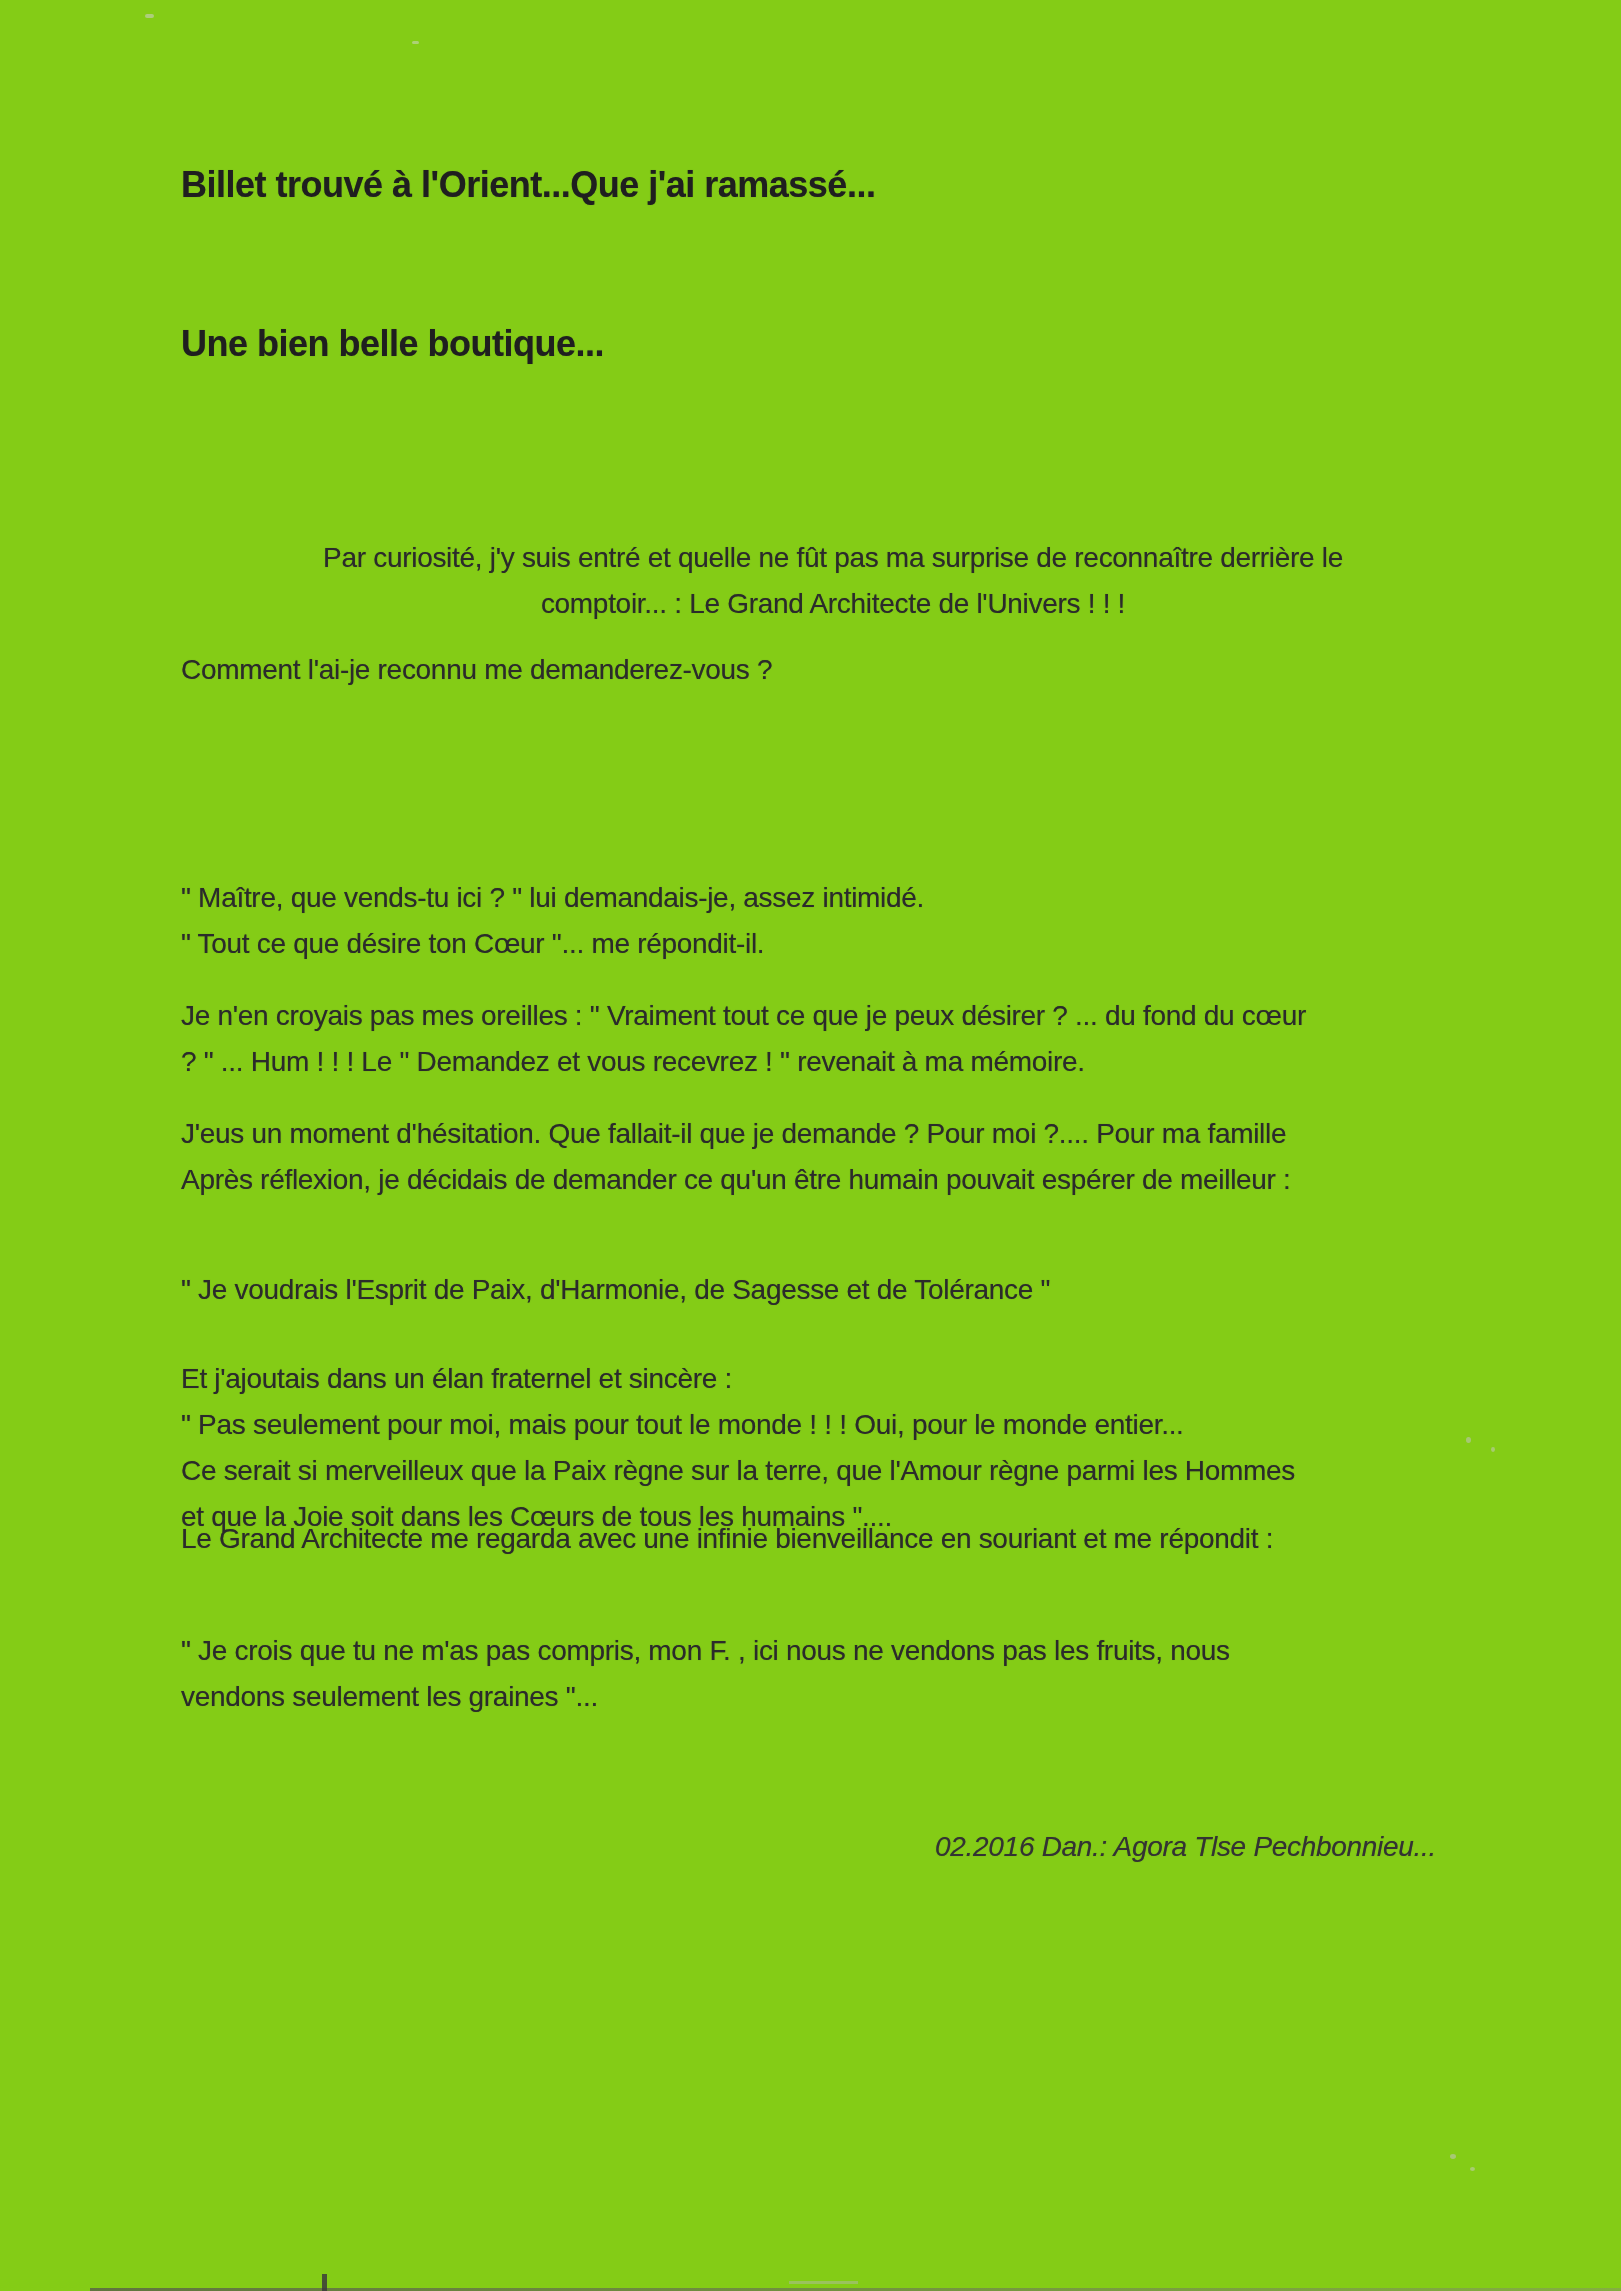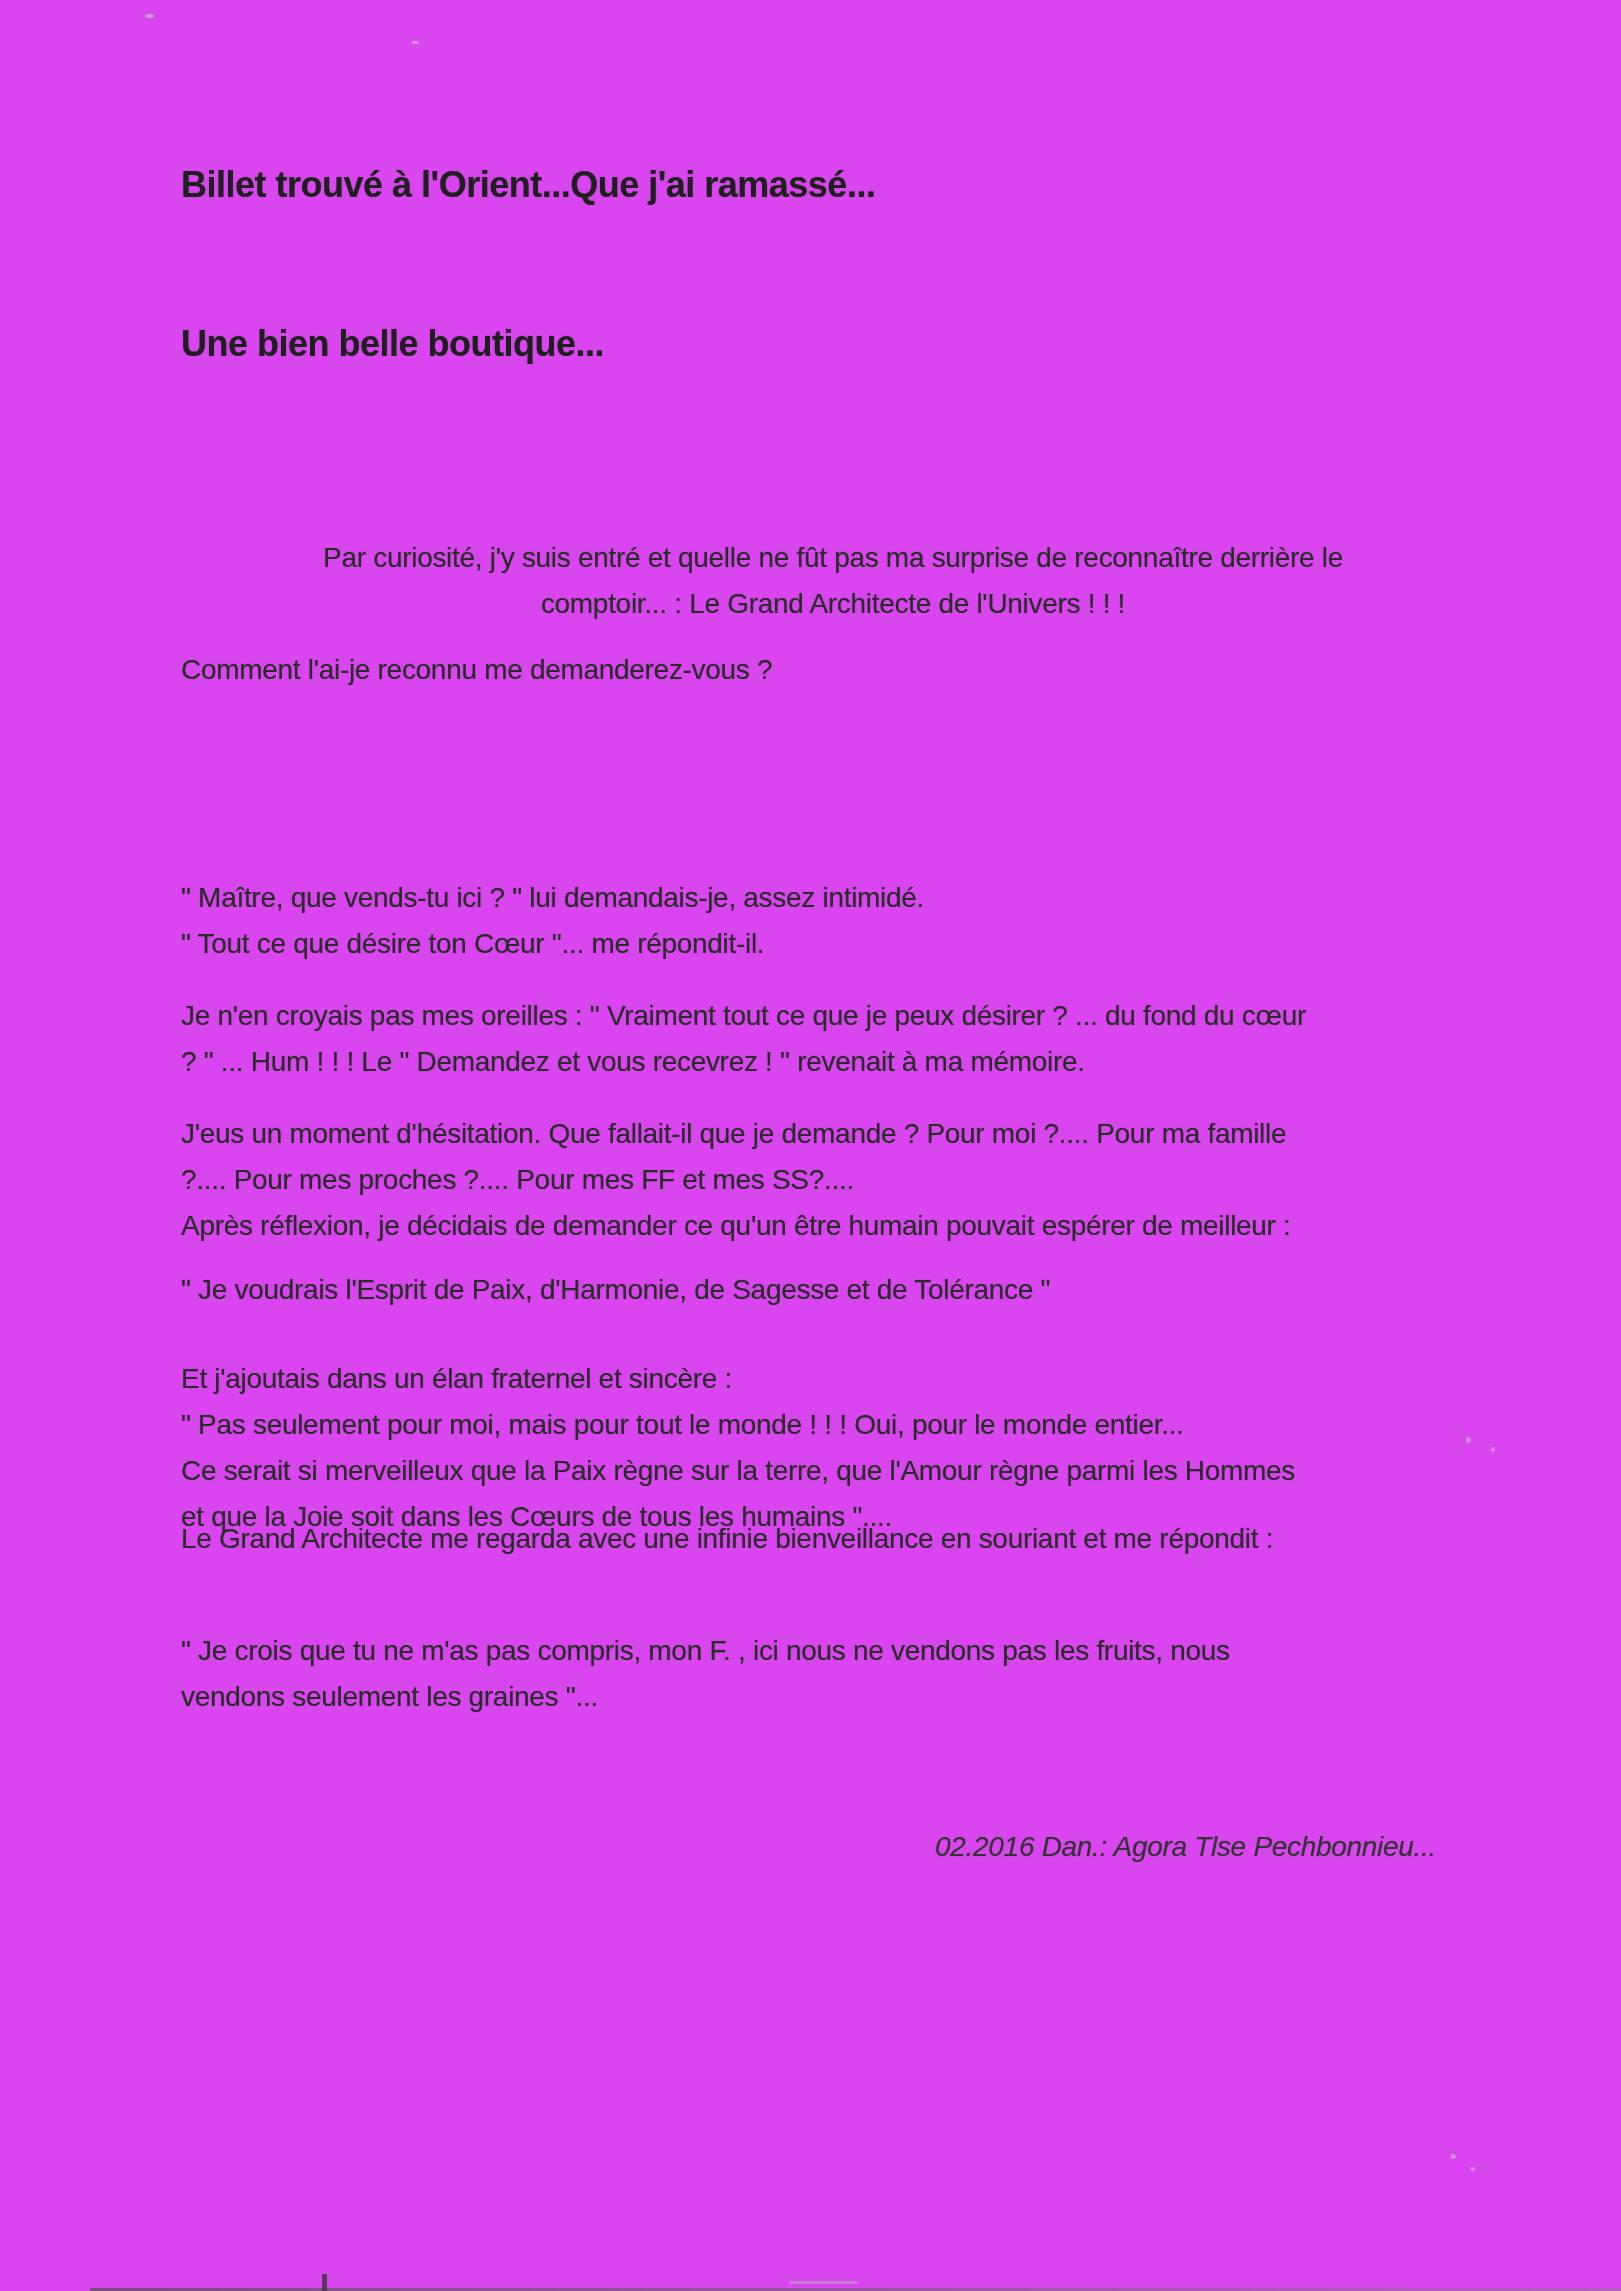--- a/index.html
+++ b/index.html
@@ -11,7 +11,7 @@
     position: relative;
     width: 1621px;
     height: 2292px;
-    background: #d946ef;
+    background: #84cc16;
     overflow: hidden;
     font-family: "Liberation Sans", sans-serif;
     color: #2b2b2b;

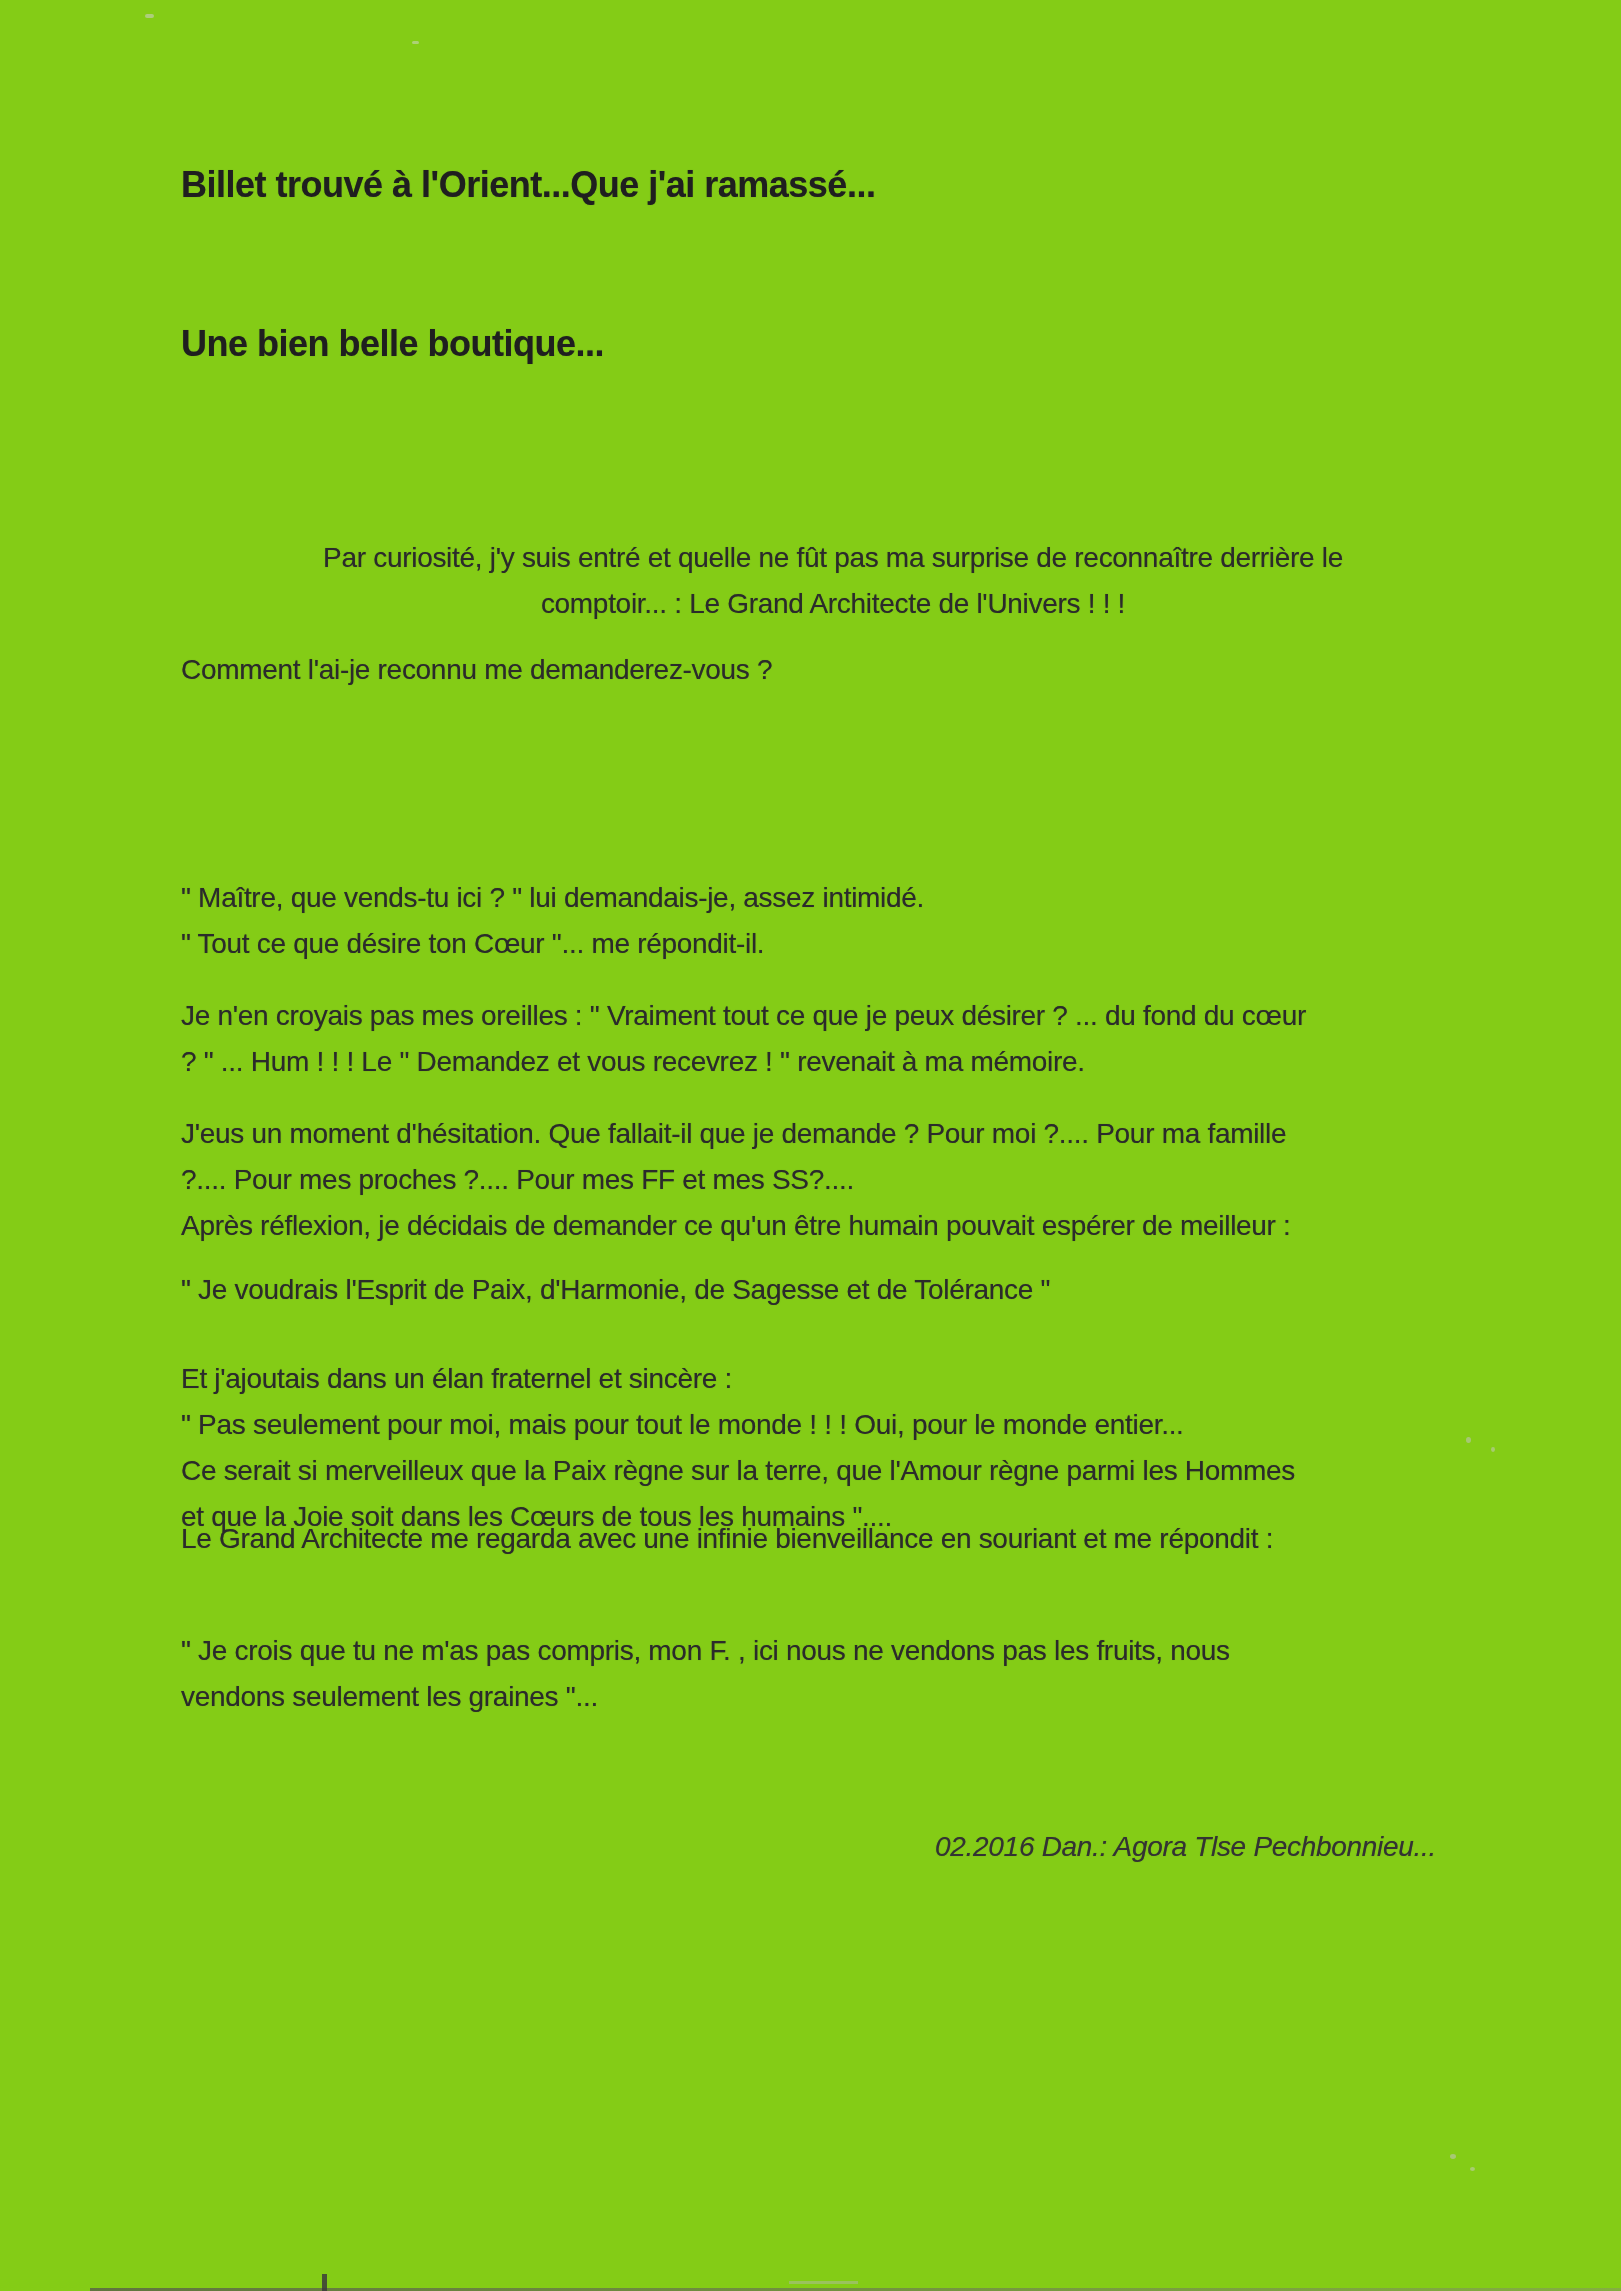--- a/index.html
+++ b/index.html
@@ -97,7 +97,6 @@
 
   <div class="textblock" style="top:1111px;">
     <div class="line">J'eus un moment d'hésitation. Que fallait-il que je demande ? Pour moi ?.... Pour ma famille</div>
-    <div class="line">?.... Pour mes proches ?.... Pour mes FF et mes SS?....</div>
     <div class="line">Après réflexion, je décidais de demander ce qu'un être humain pouvait espérer de meilleur :</div>
   </div>
 

